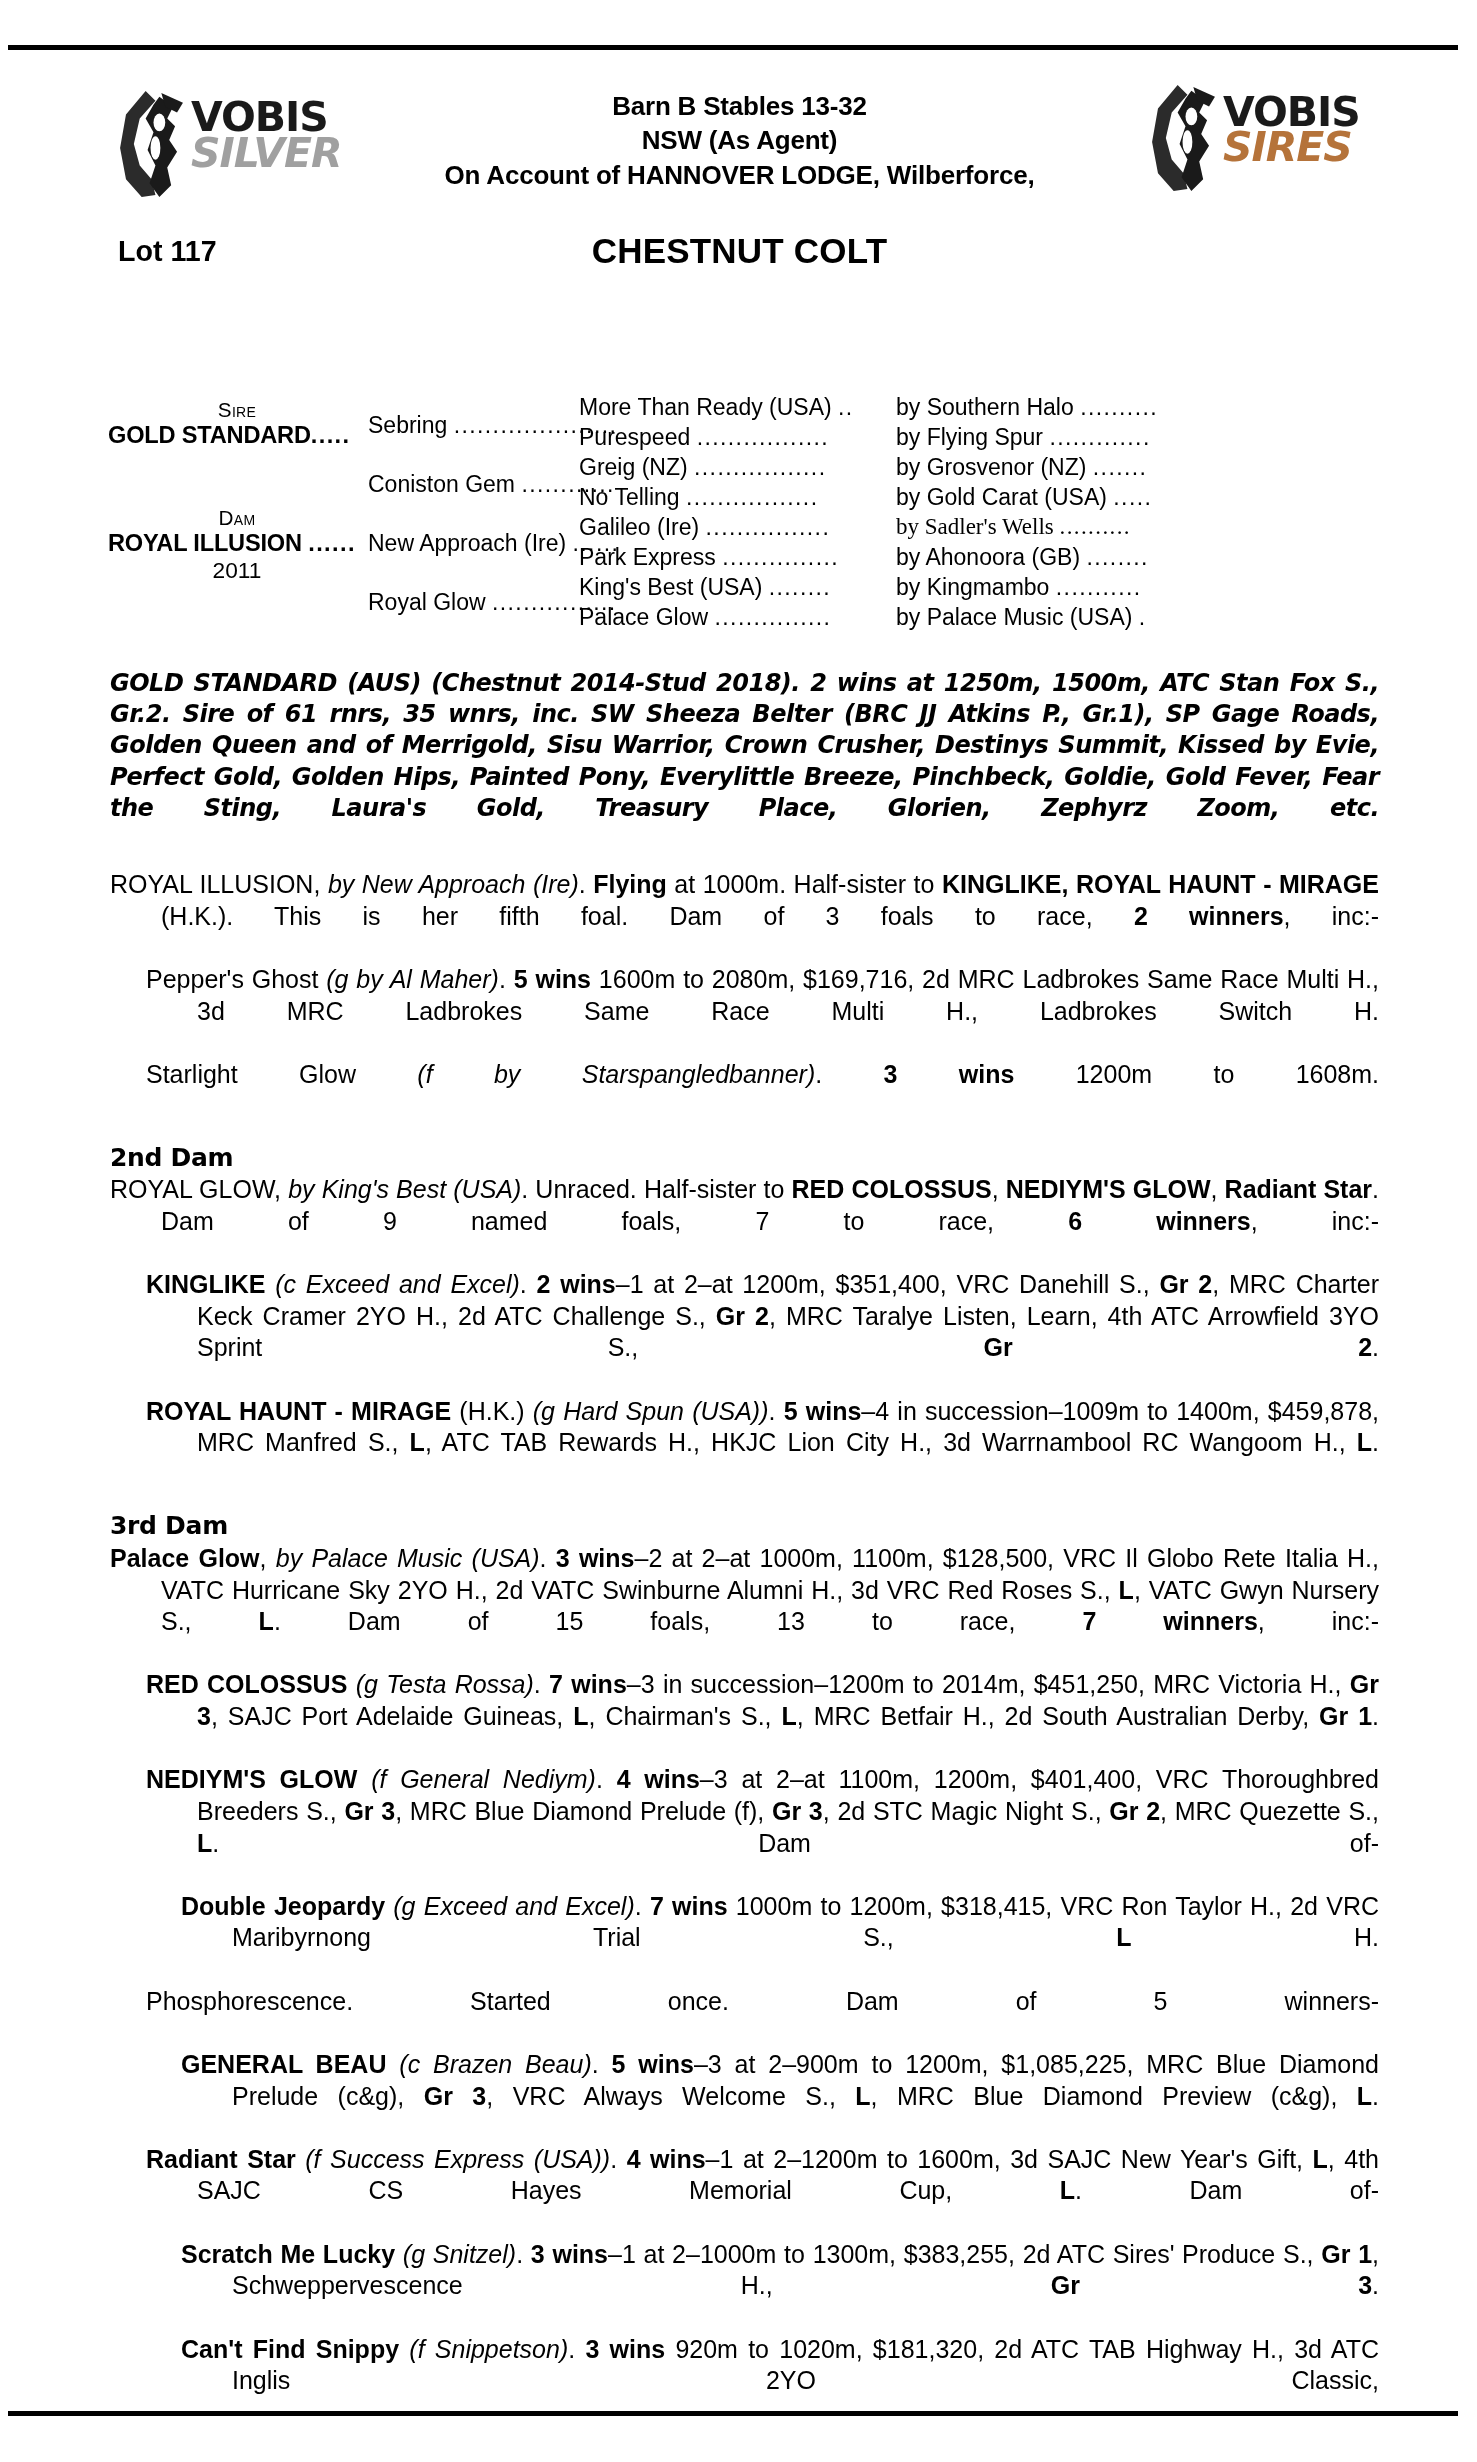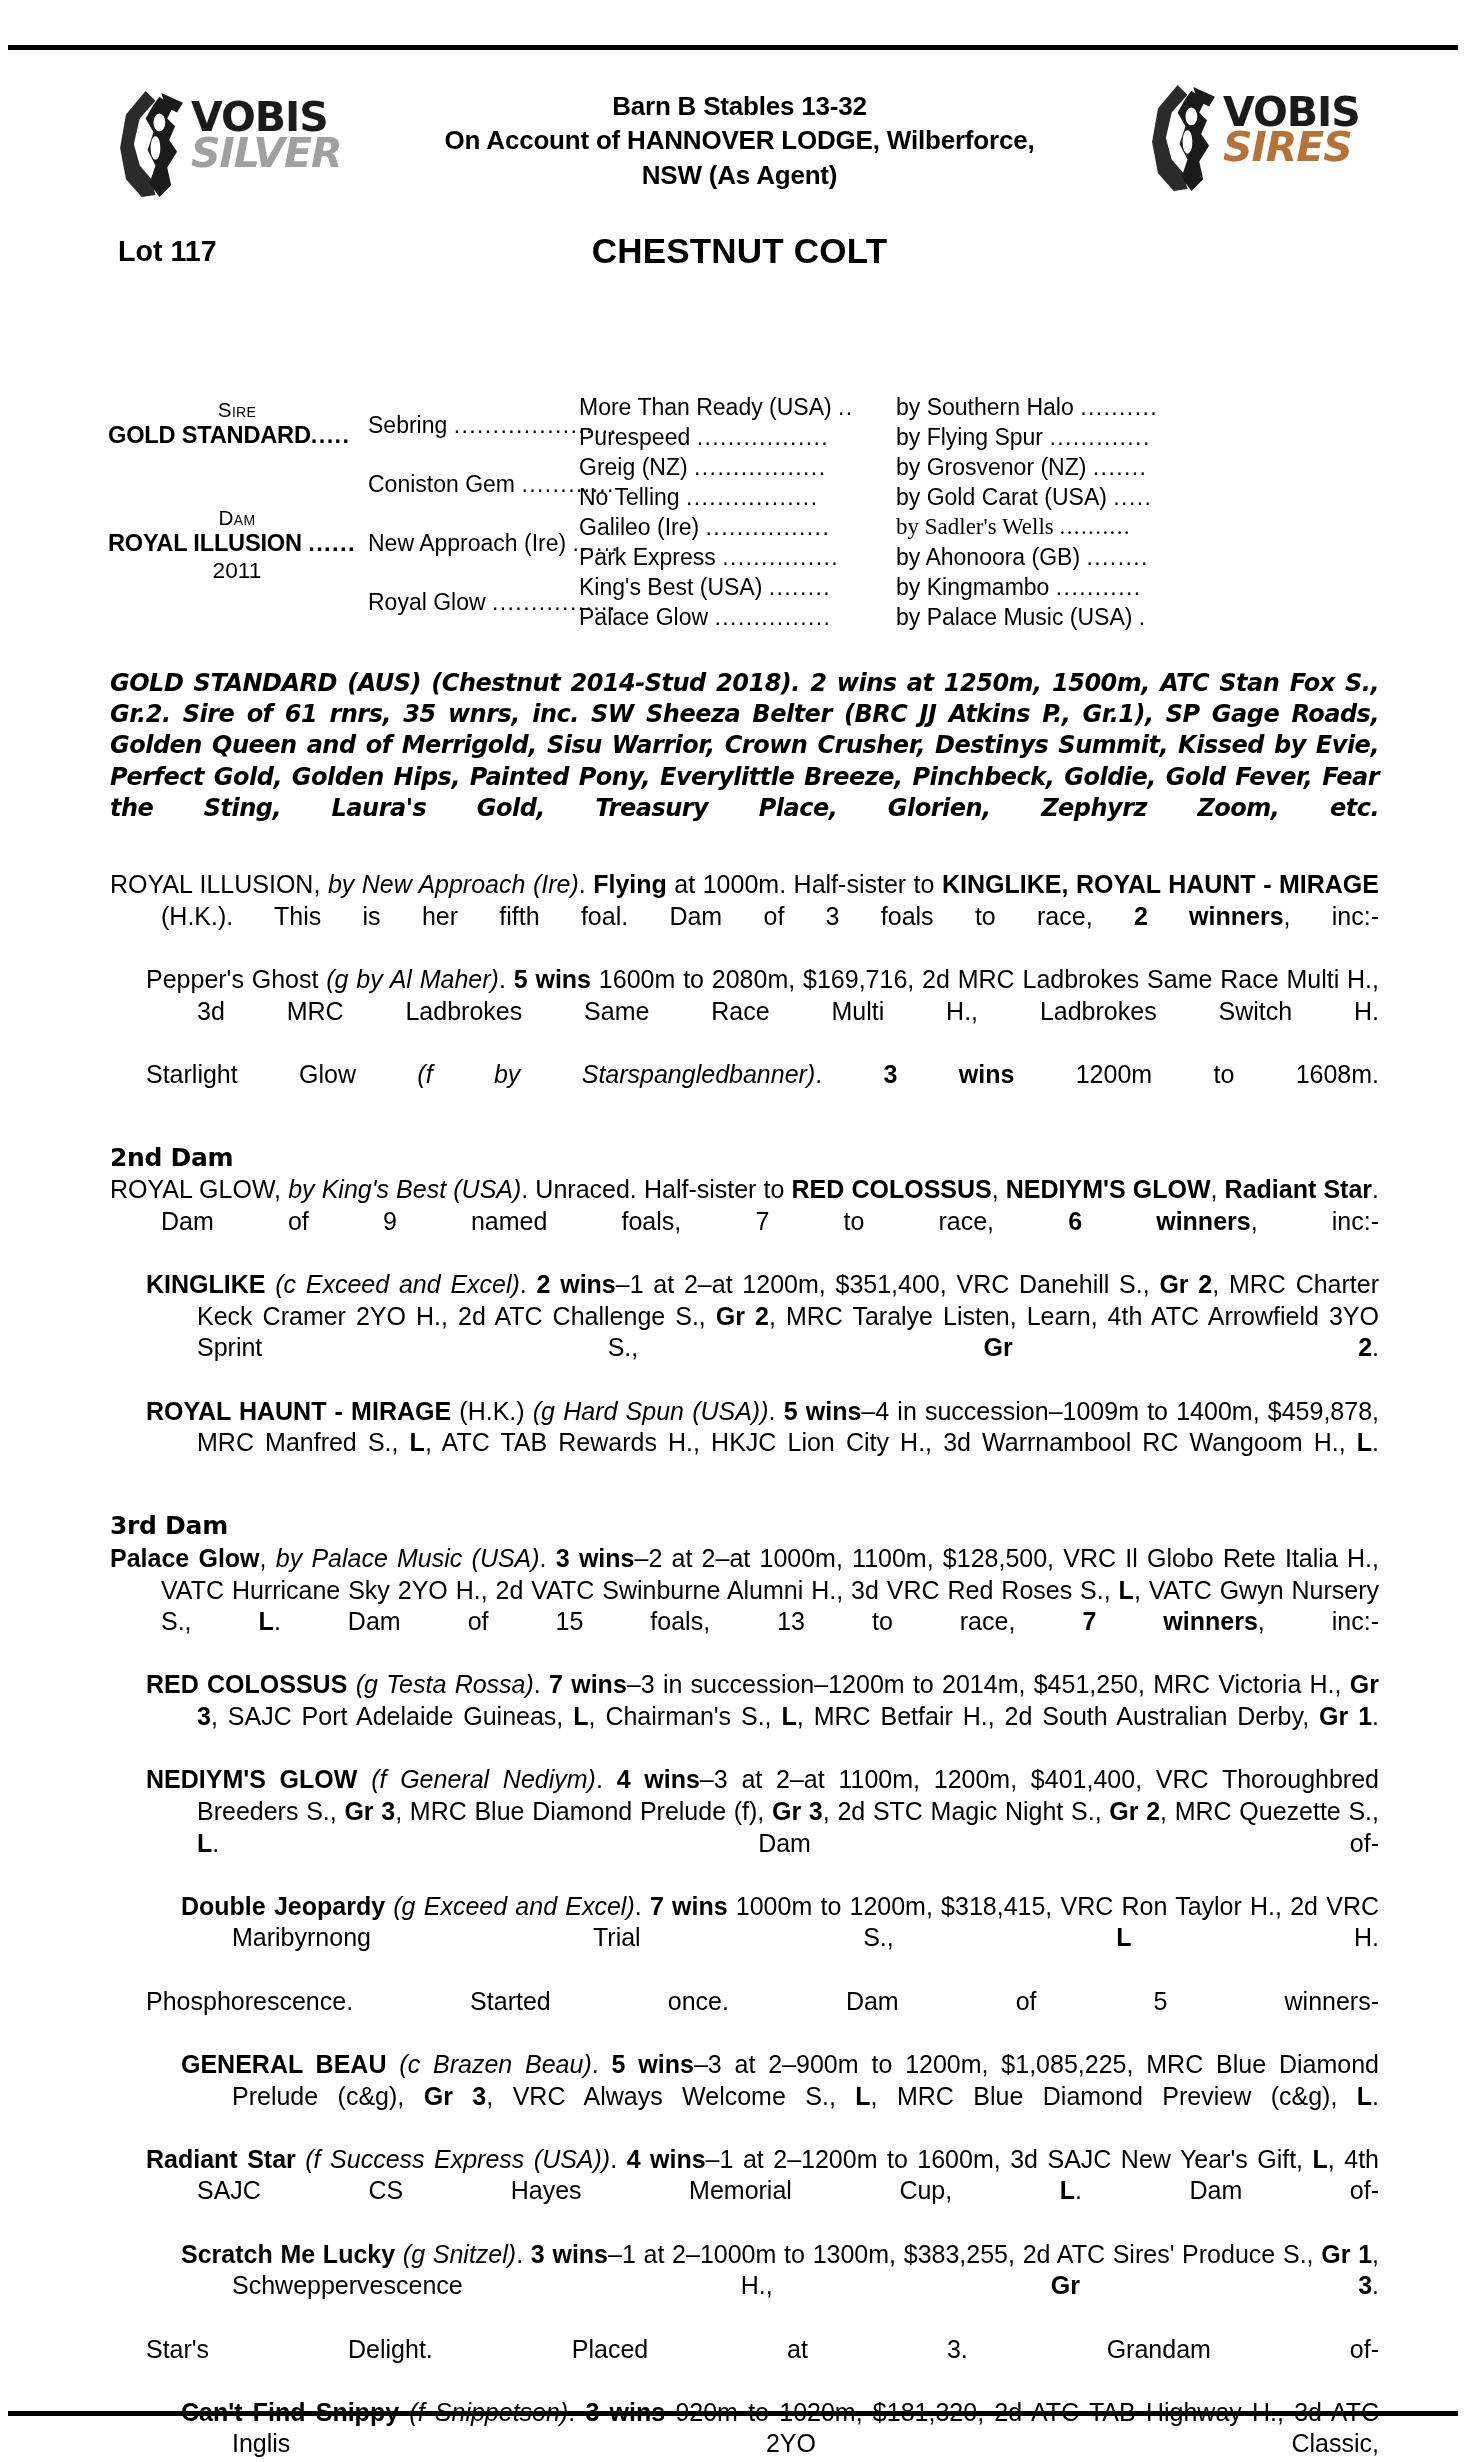--- a/index.html
+++ b/index.html
@@ -244,8 +244,8 @@
 
     <div class="hdr-title">
       <div>Barn B Stables 13-32</div>
+      <div>NSW (As Agent)</div>
       <div>On Account of HANNOVER LODGE, Wilberforce,</div>
-      <div>NSW (As Agent)</div>
     </div>
 
     <div class="logo logo-sires">

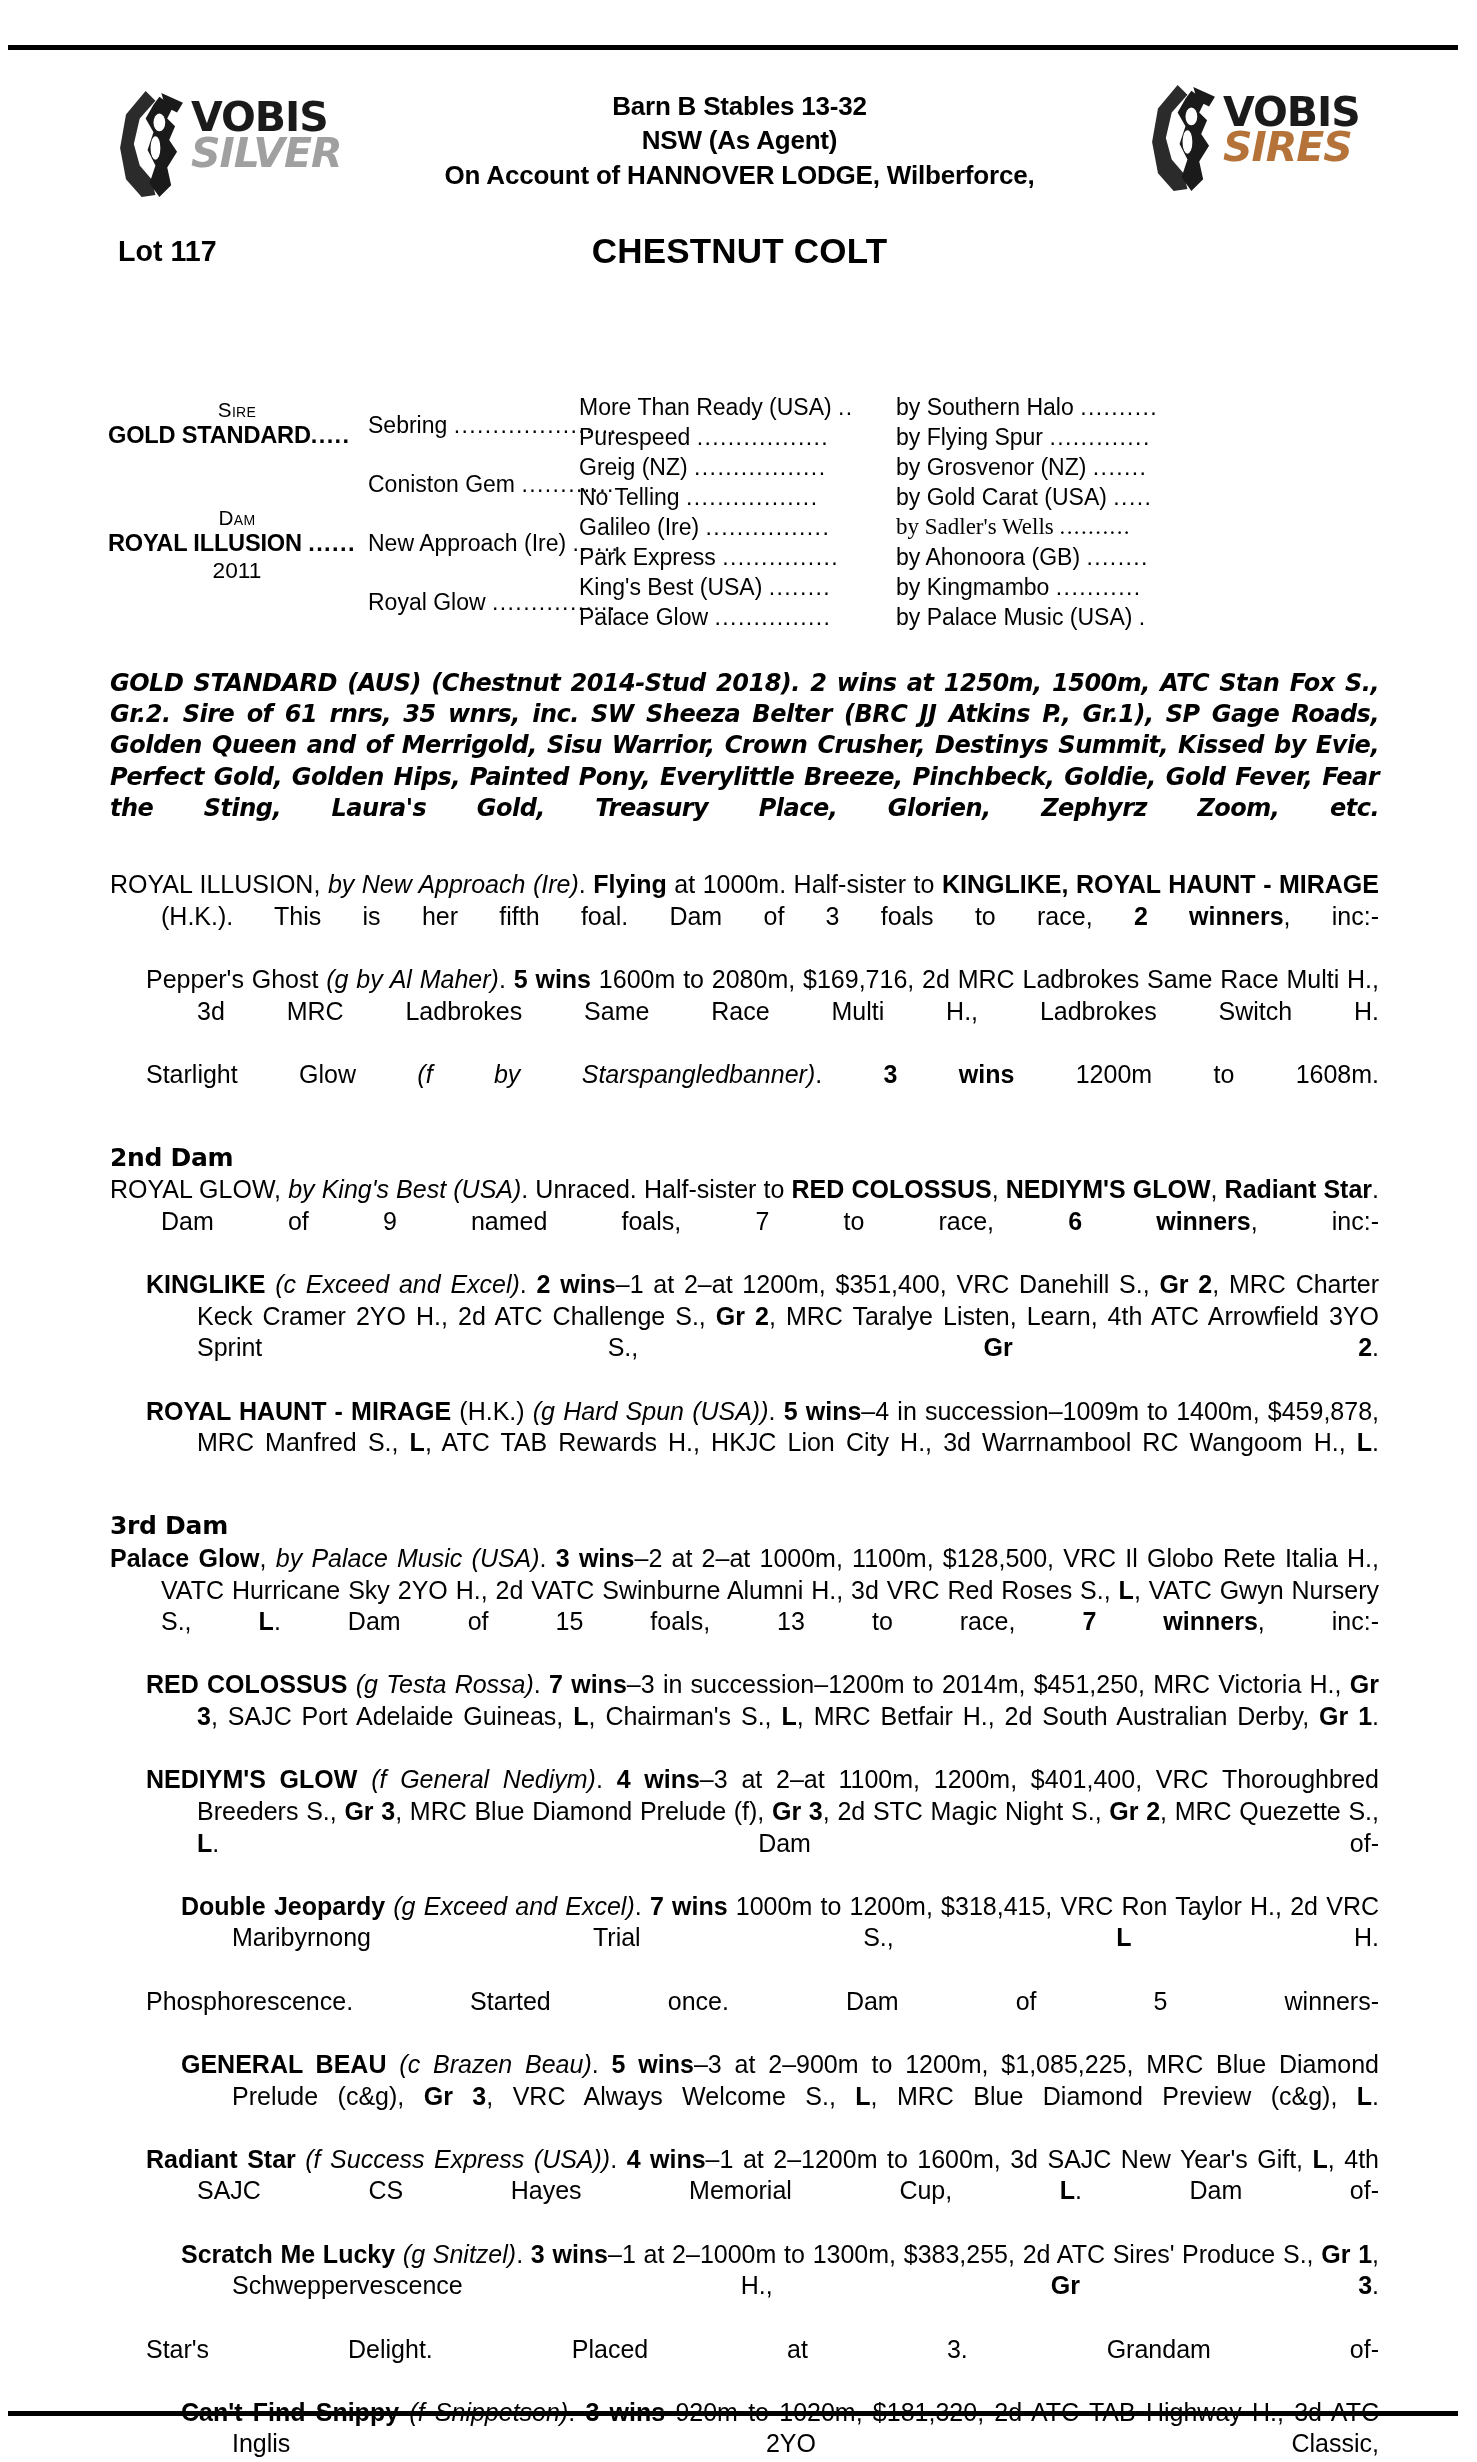--- a/index.html
+++ b/index.html
@@ -334,7 +334,6 @@
       <div class="p ind2"><b>GENERAL BEAU </b><i>(c Brazen Beau)</i><span>. </span><b>5 wins</b><span>–3 at 2–900m to 1200m, $1,085,225, MRC Blue Diamond Prelude (c&amp;g), </span><b>Gr 3</b><span>, VRC Always Welcome S., </span><b>L</b><span>, MRC Blue Diamond Preview (c&amp;g), </span><b>L</b><span>.</span></div>
       <div class="p ind1"><b>Radiant Star </b><i>(f Success Express (USA))</i><span>. </span><b>4 wins</b><span>–1 at 2–1200m to 1600m, 3d SAJC New Year's Gift, </span><b>L</b><span>, 4th SAJC CS Hayes Memorial Cup, </span><b>L</b><span>. Dam of-</span></div>
       <div class="p ind2"><b>Scratch Me Lucky </b><i>(g Snitzel)</i><span>. </span><b>3 wins</b><span>–1 at 2–1000m to 1300m, $383,255, 2d ATC Sires' Produce S., </span><b>Gr 1</b><span>, Schweppervescence H., </span><b>Gr 3</b><span>.</span></div>
-      <div class="p ind1"><span>Star's Delight. Placed at 3. Grandam of-</span></div>
       <div class="p ind2"><b>Can't Find Snippy </b><i>(f Snippetson)</i><span>. </span><b>3 wins</b><span> 920m to 1020m, $181,320, 2d ATC TAB Highway H., 3d ATC Inglis 2YO Classic, </span></div>
     </div>
 

